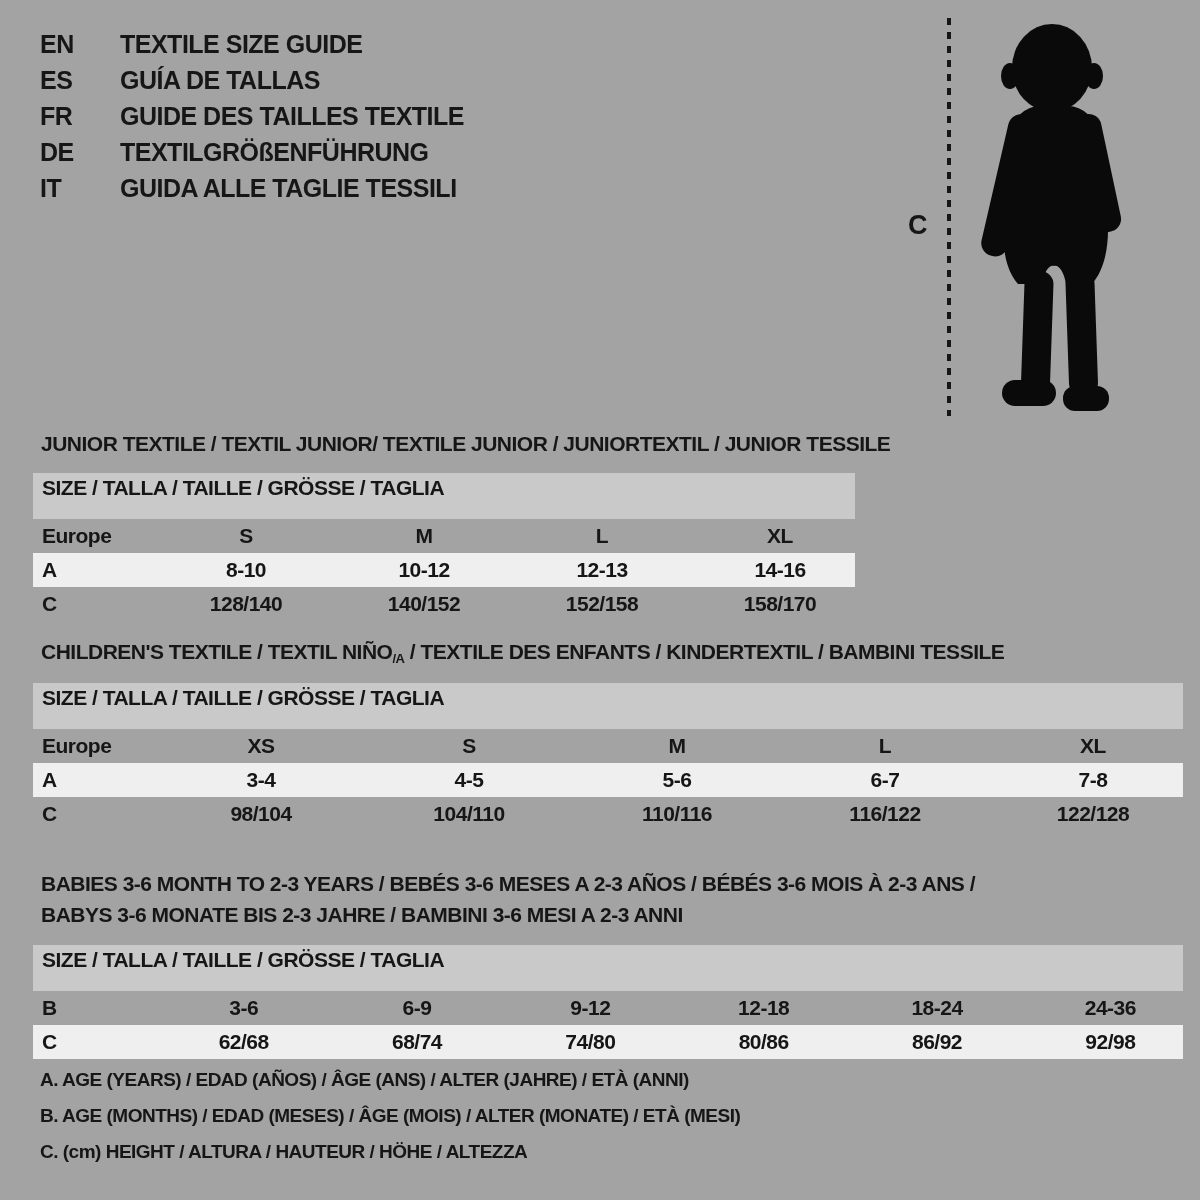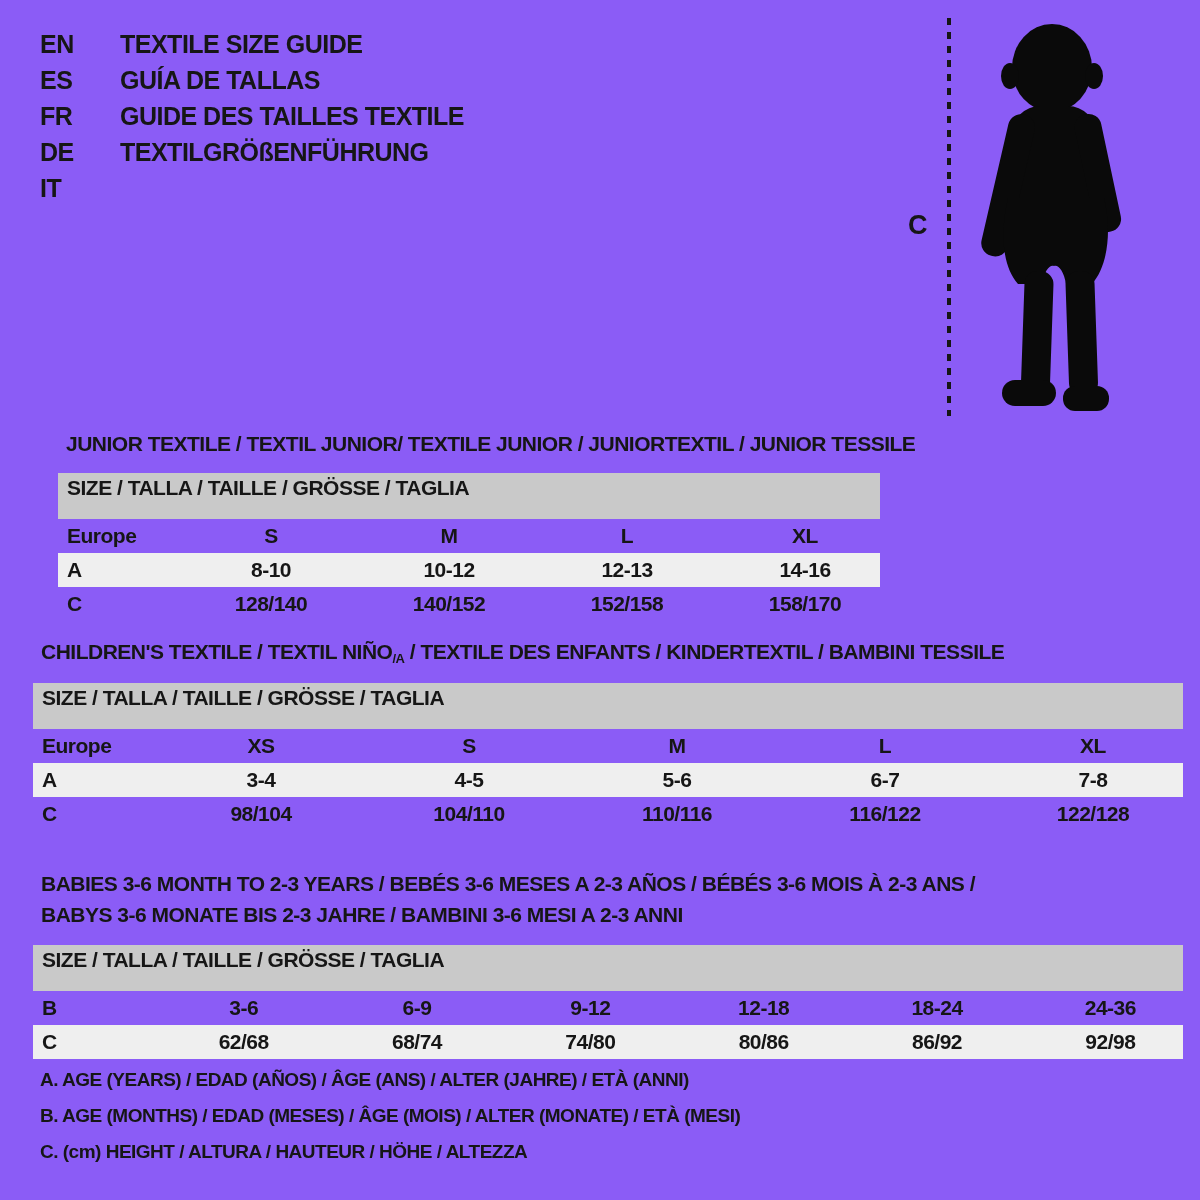--- a/index.html
+++ b/index.html
@@ -5,7 +5,7 @@
   html, body { margin: 0; padding: 0; background: #ffffff; }
   #page {
     position: relative; width: 1200px; height: 1200px; overflow: hidden;
-    background: #8b5cf6; color: #161616;
+    background: #a3a3a3; color: #161616;
     font-family: "Liberation Sans", sans-serif;
     font-weight: 700; letter-spacing: -0.5px;
   }

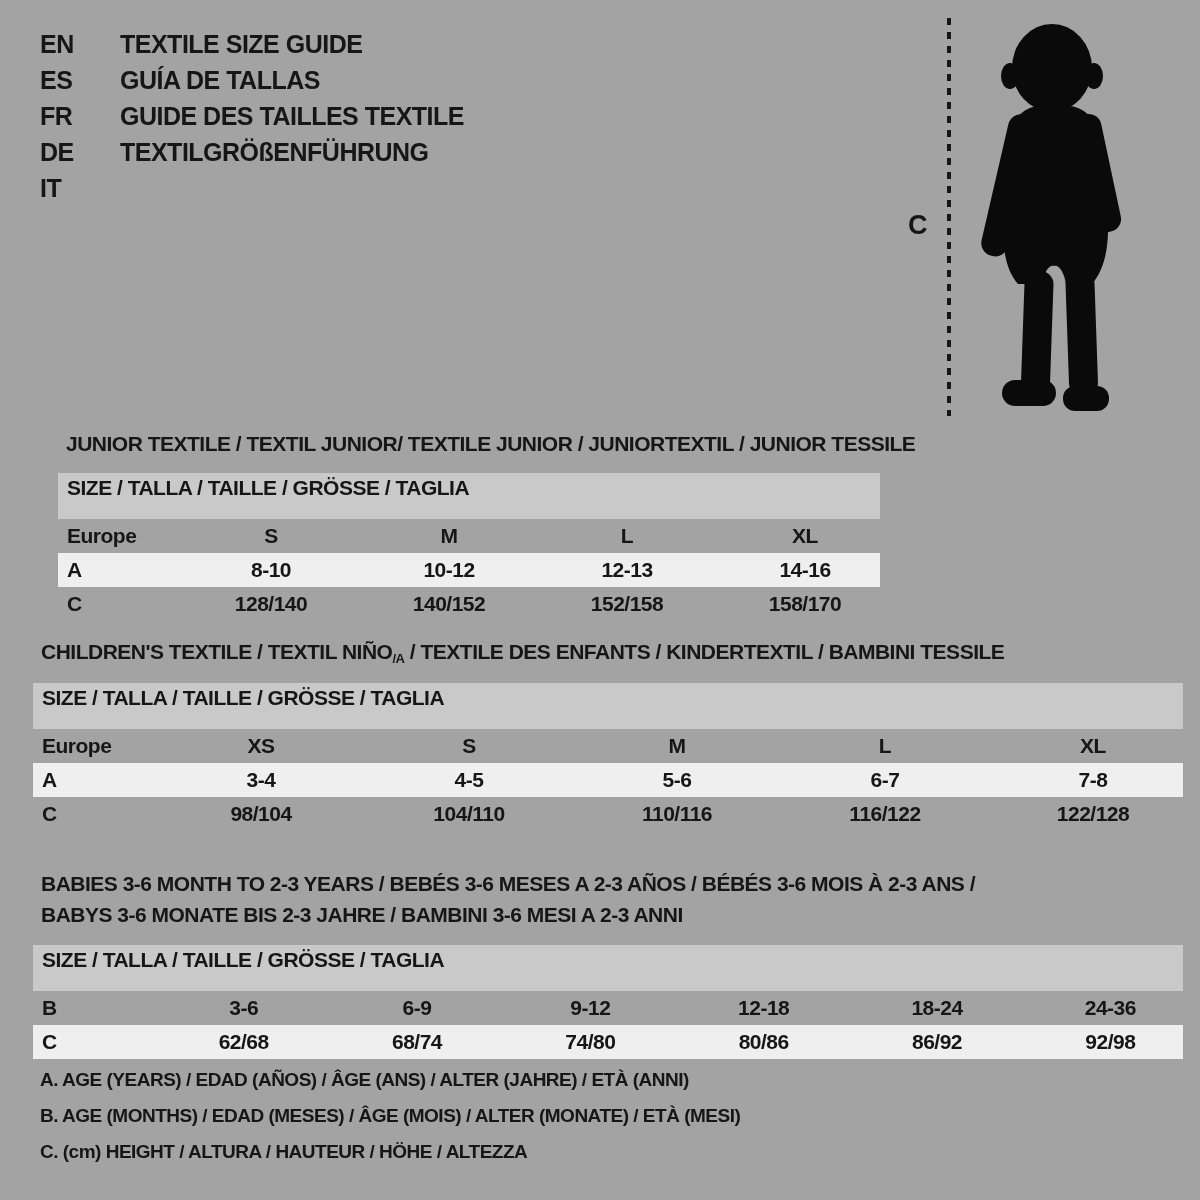--- a/index.html
+++ b/index.html
@@ -75,6 +75,7 @@
     </div>
     <div class="lang-row">
       <span class="lang-code">IT</span>
+      <span class="lang-title">GUIDA ALLE TAGLIE TESSILI</span>
     </div>
   </div>
 

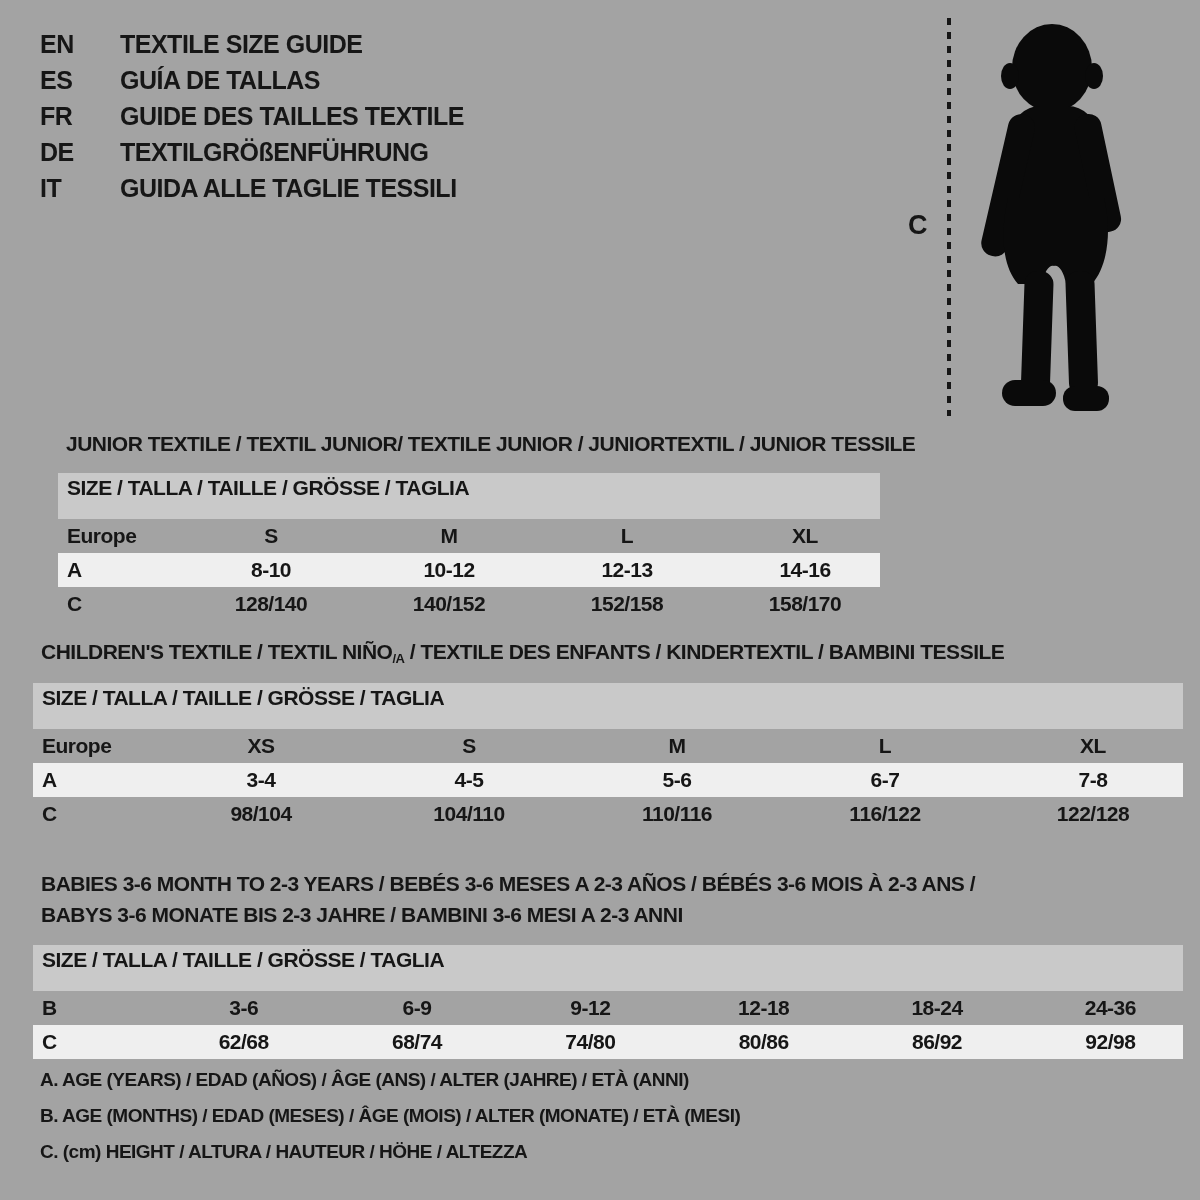--- a/index.html
+++ b/index.html
@@ -41,7 +41,7 @@
   .t-label { text-align: left; padding-left: 9px; }
   .shade { background: #efefef; }
 
-  #junior-section  { top: 432px; width: 822px; margin-left: 25px; }
+  #junior-section  { top: 432px; width: 822px; }
   #children-section{ top: 640px; width: 1150px; }
   #babies-section  { top: 846px; width: 1150px; margin-top: 22px; }
   #babies-section .section-title { line-height: 31px; }

